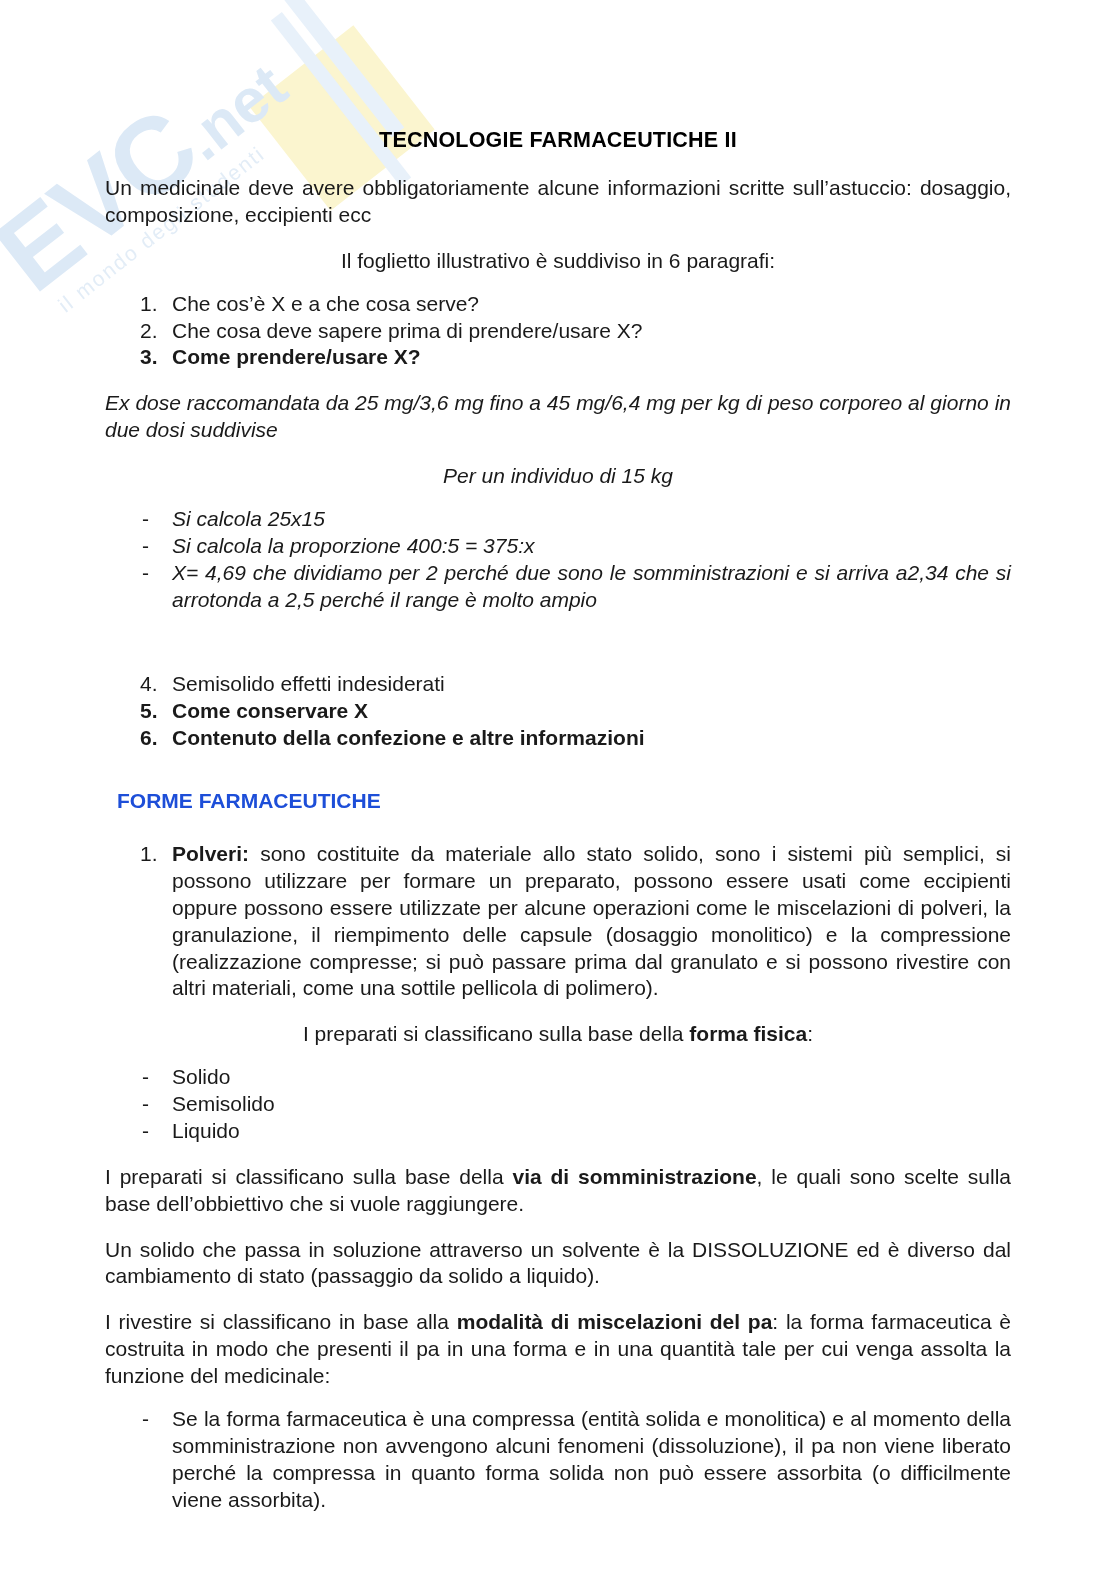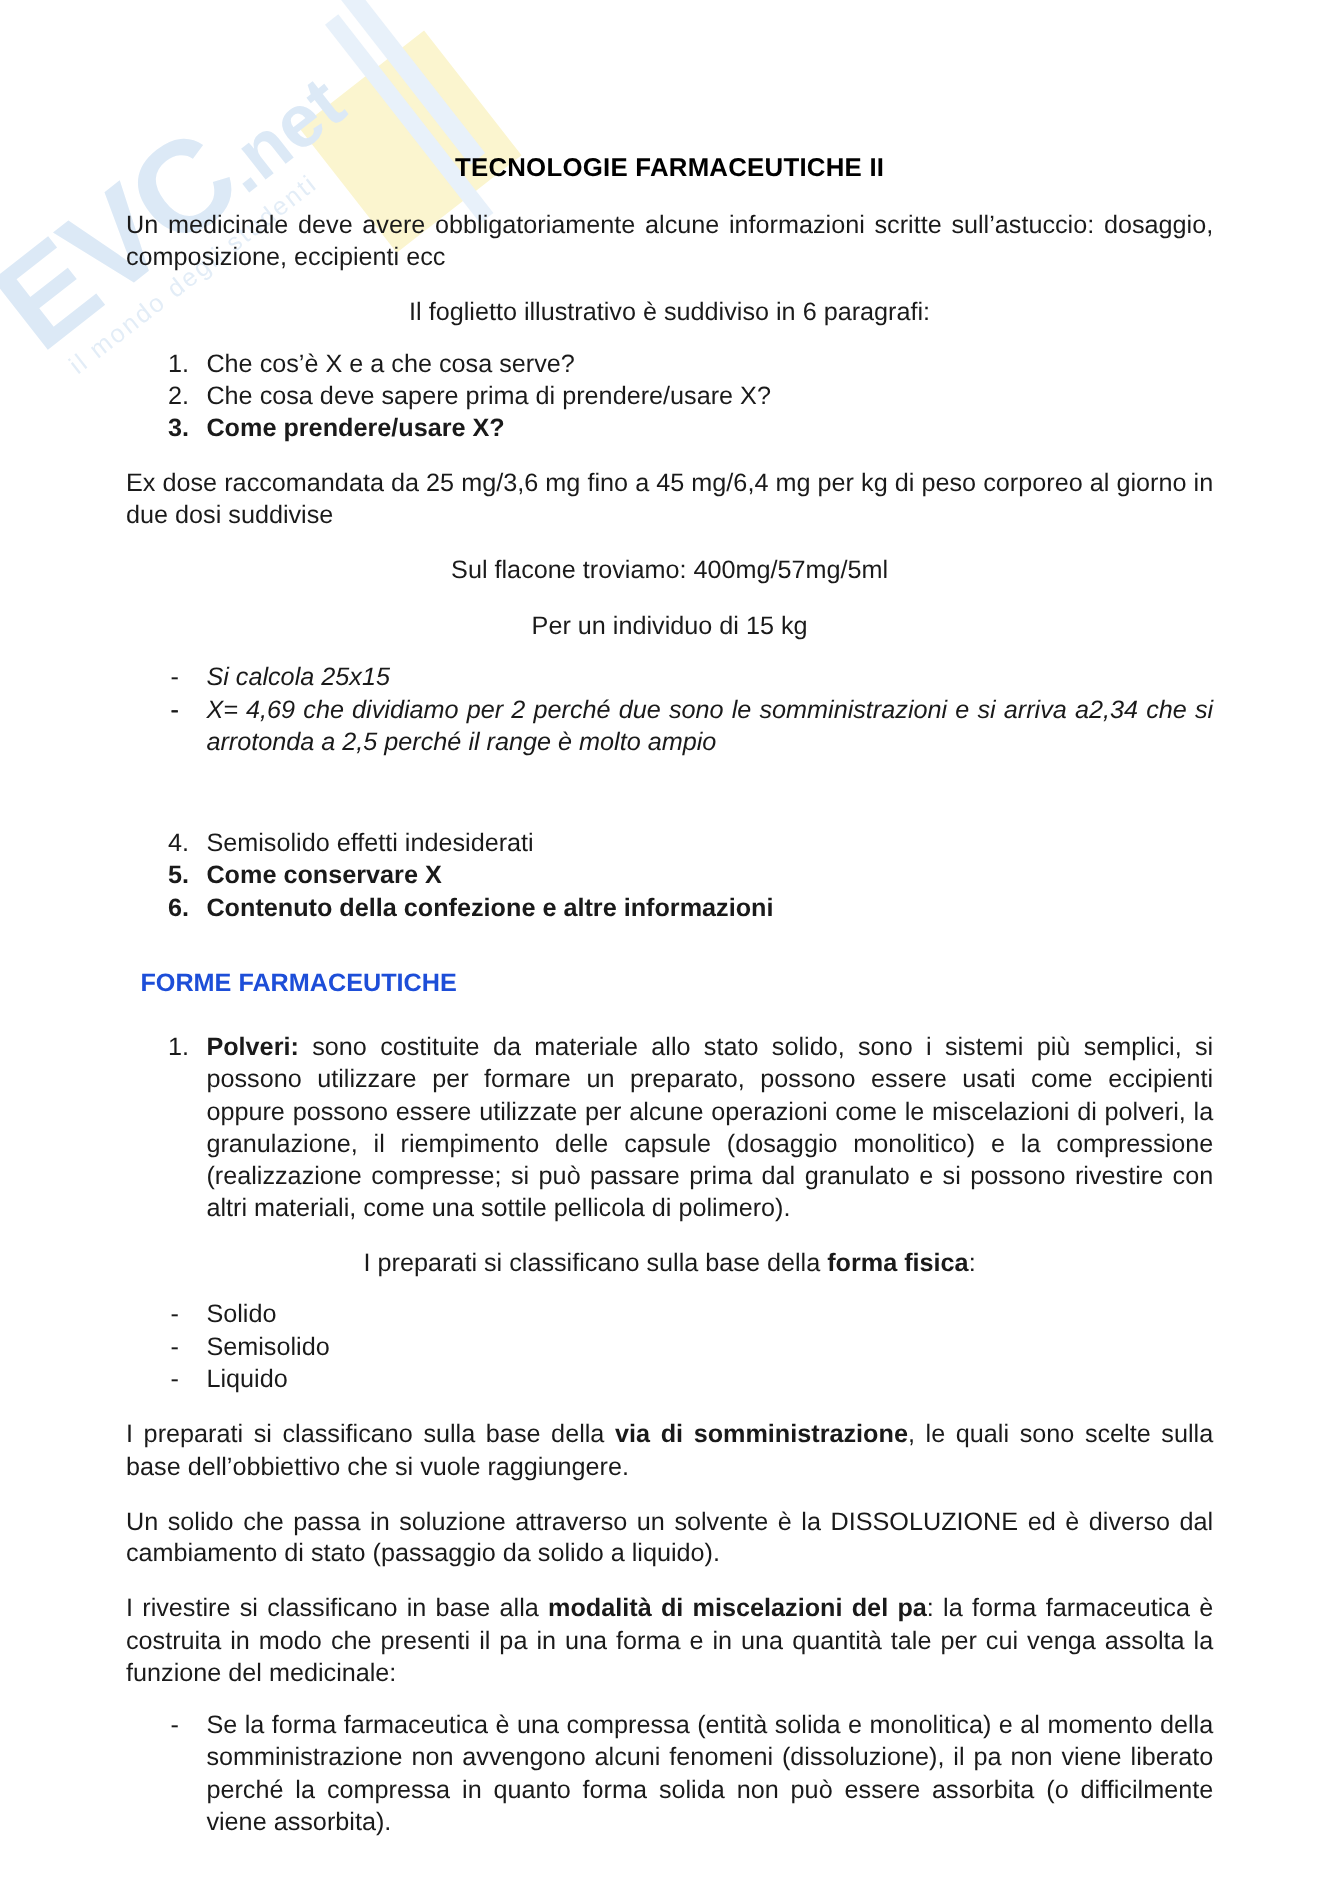--- a/index.html
+++ b/index.html
@@ -105,7 +105,7 @@
   }
   p.para.first { padding-top: 22px; }
   p.para.nojust { text-align: center; }
-  p.para.ital { }
+  p.para.ital { font-style: italic; }
 
   b, strong { font-weight: bold; }
 

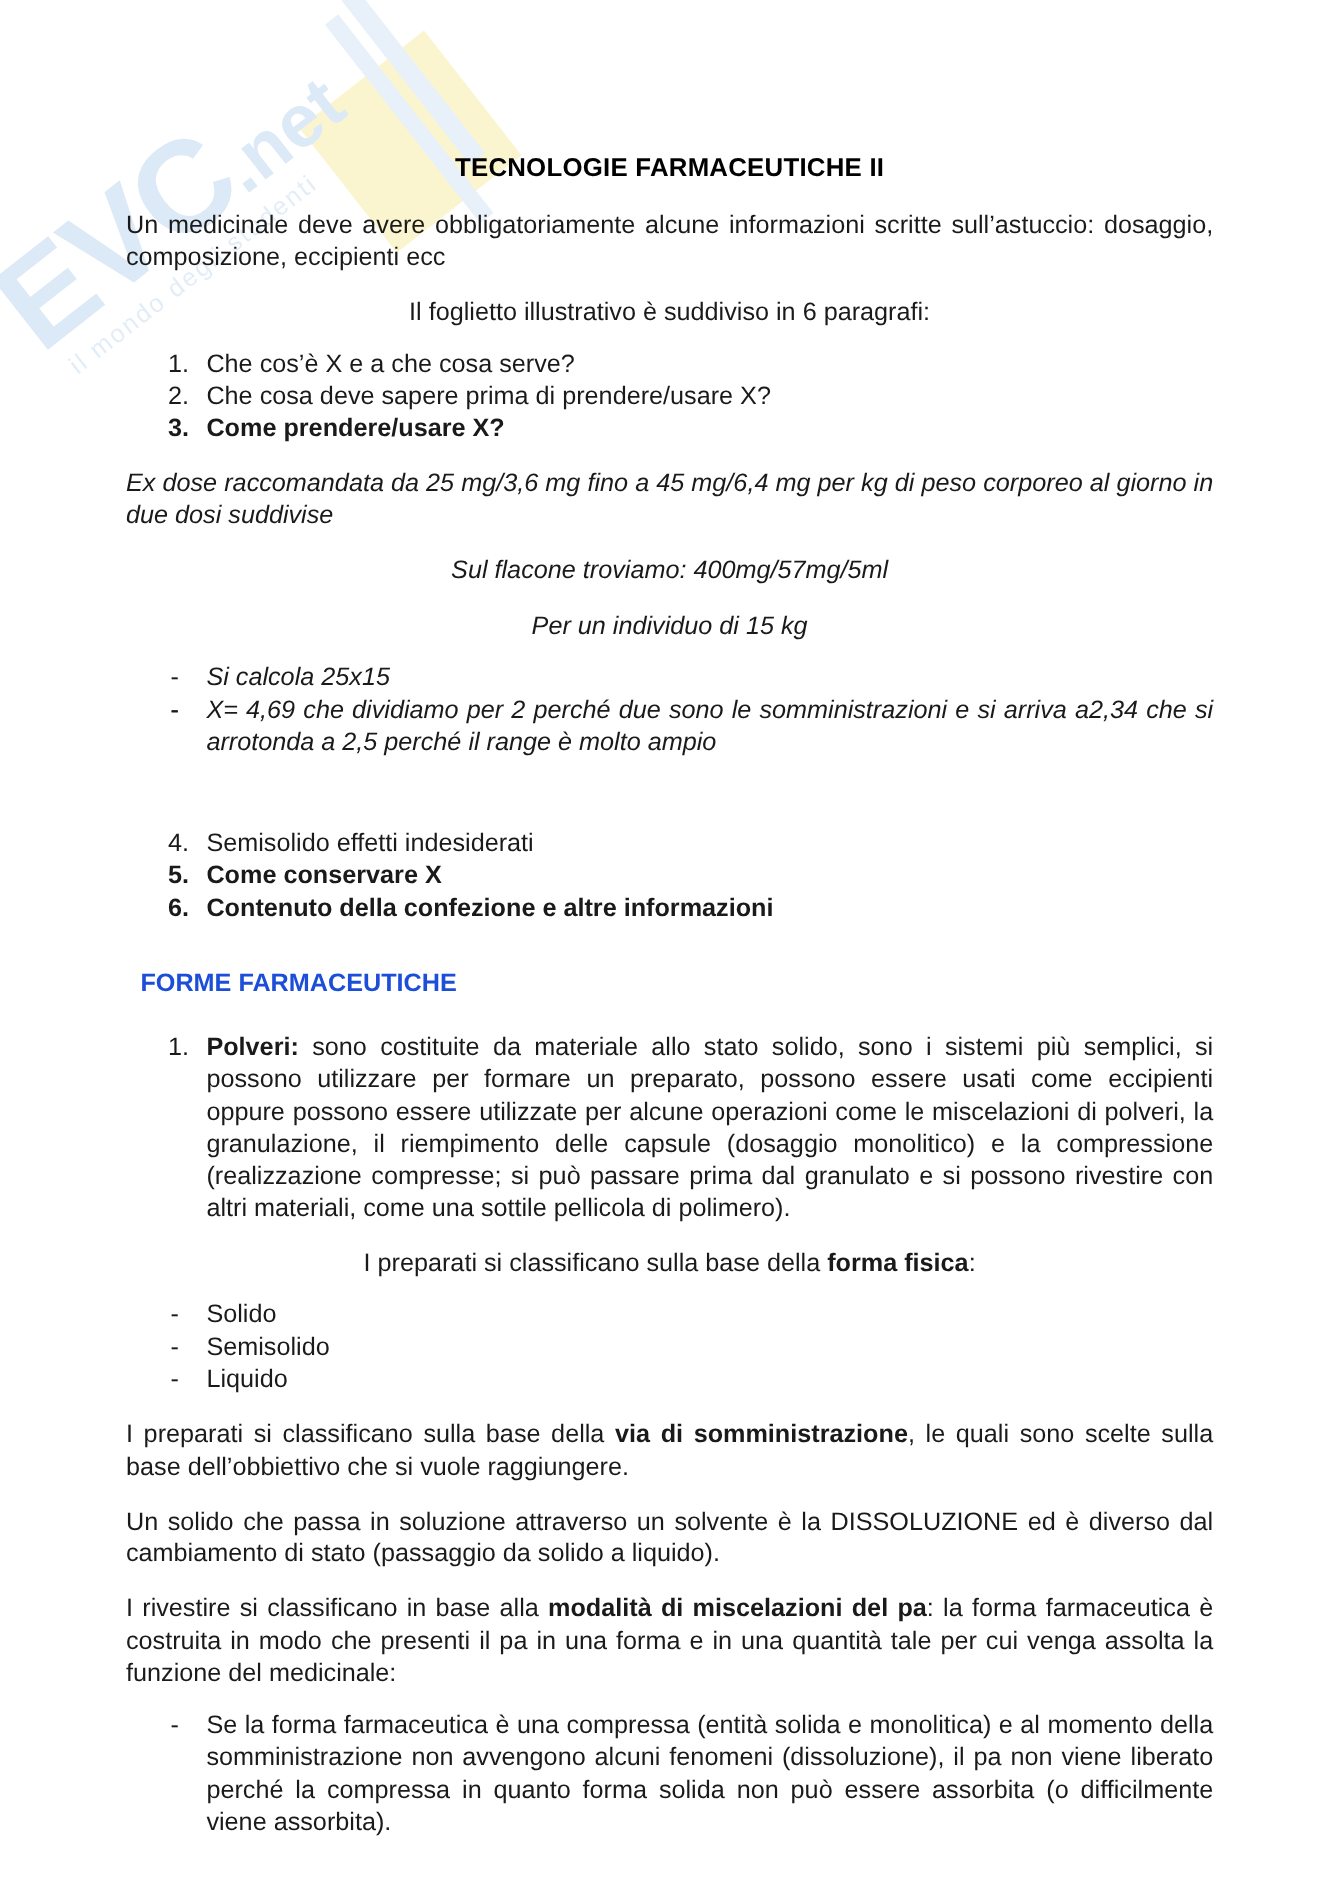--- a/index.html
+++ b/index.html
@@ -190,7 +190,6 @@
 
     <p class="para ital">Ex dose raccomandata da 25 mg/3,6 mg fino a 45 mg/6,4 mg per kg di peso corporeo al giorno in due dosi suddivise</p>
 
-    <p class="para ital nojust">Sul flacone troviamo: 400mg/57mg/5ml</p>
 
     <p class="para ital nojust">Per un individuo di 15 kg</p>
 

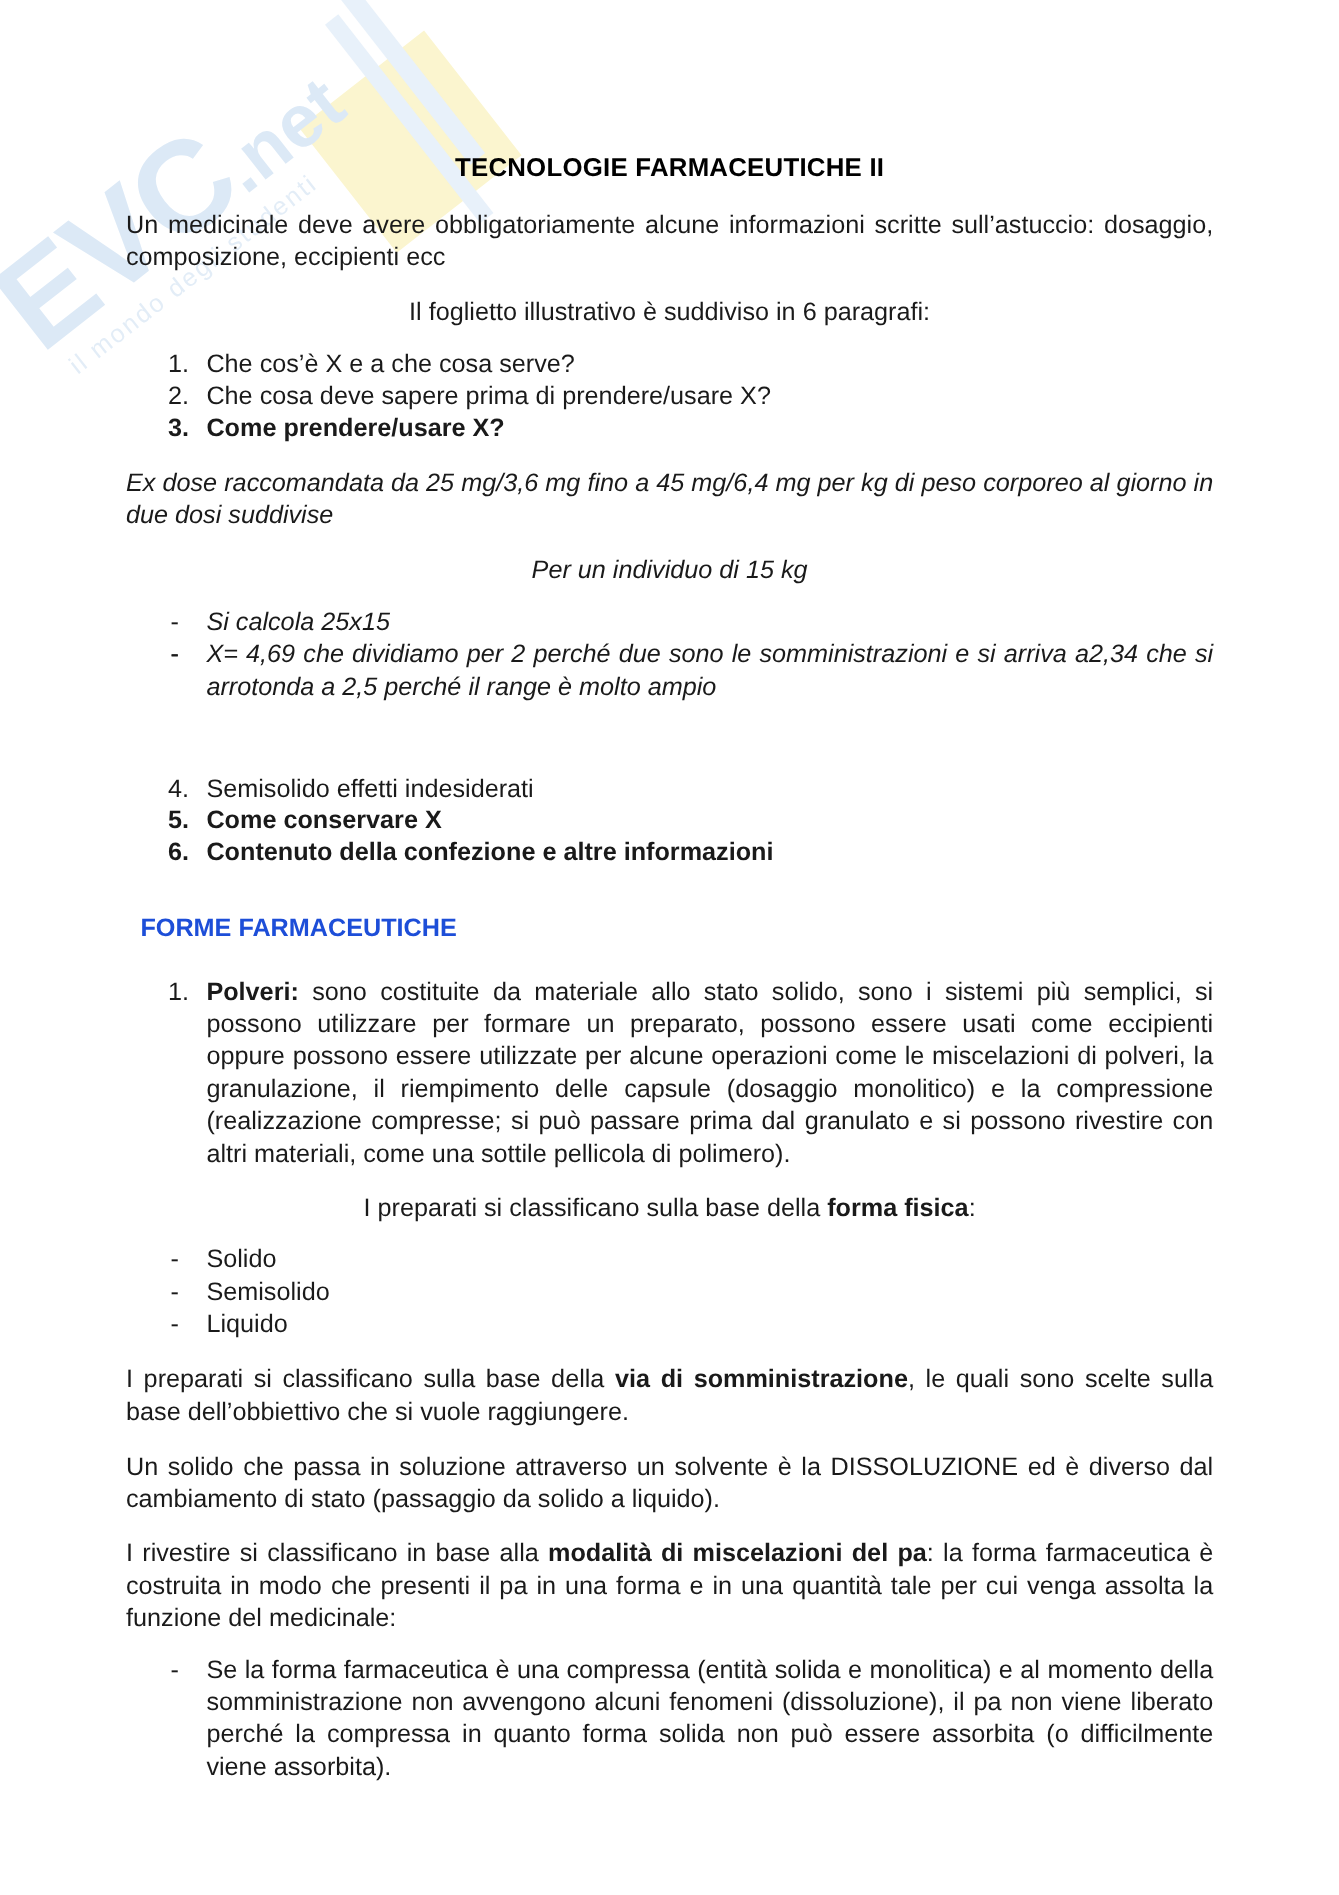--- a/index.html
+++ b/index.html
@@ -200,6 +200,7 @@
       </li>
       <li class="nojust">
         <span class="marker">-</span>
+        <span>Si calcola la proporzione 400:5 = 375:x</span>
       </li>
       <li>
         <span class="marker">-</span>

